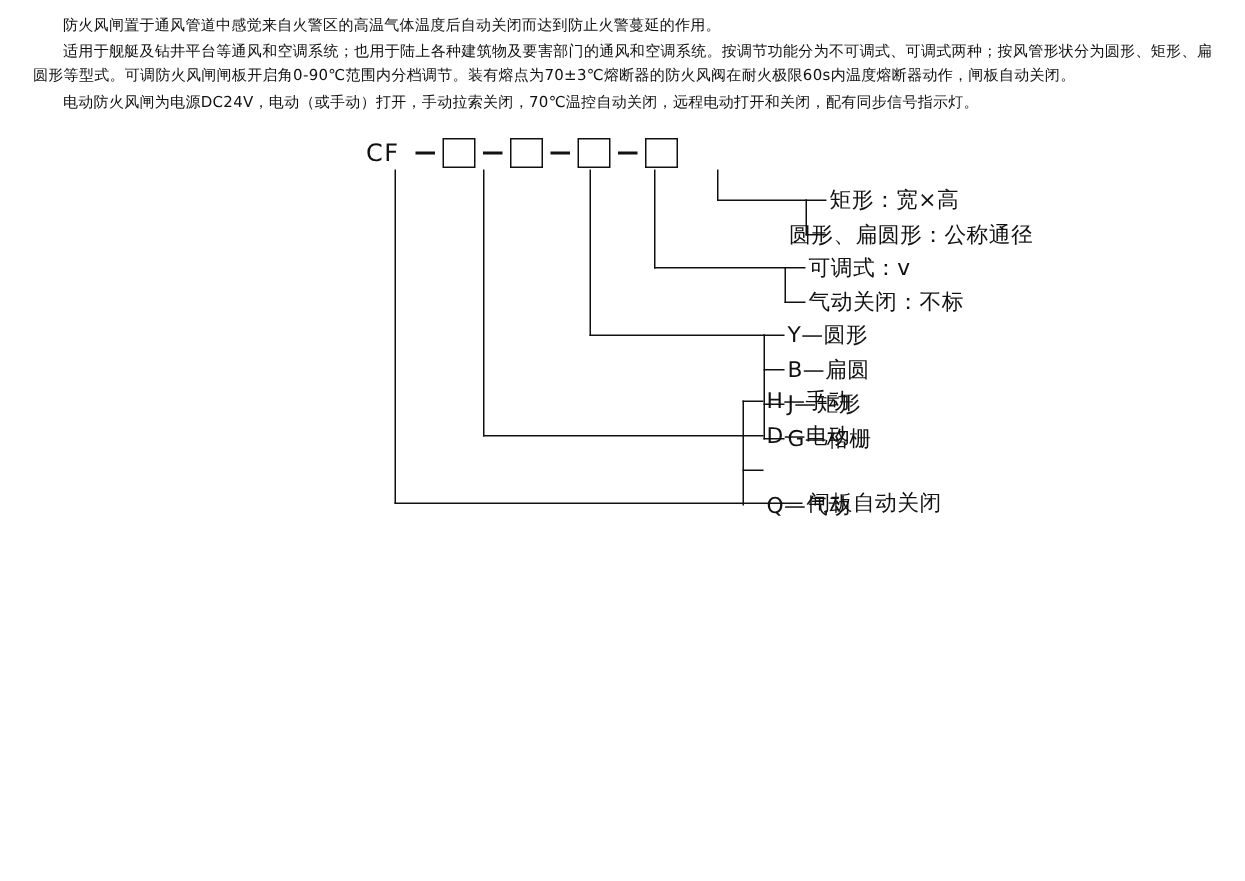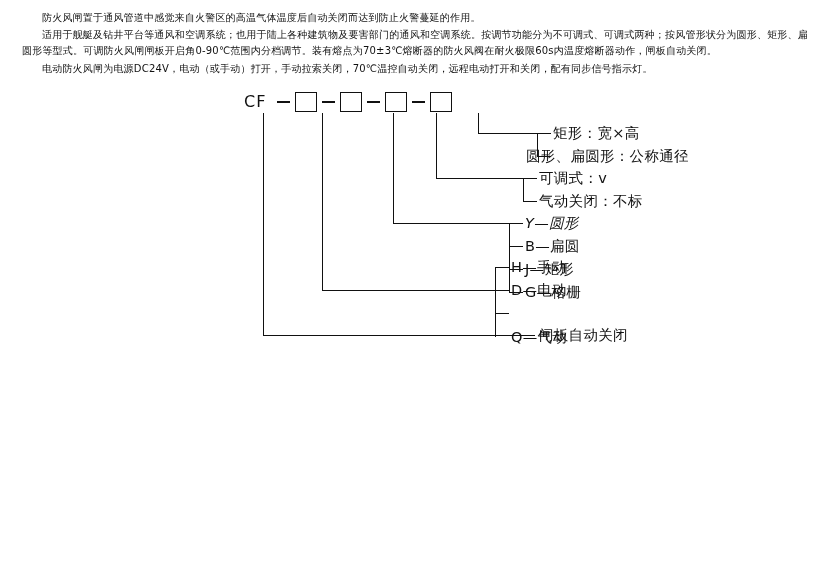--- a/index.html
+++ b/index.html
@@ -155,7 +155,7 @@
     <div class="leaf" style="left:504px; top:56px;">圆形、扁圆形：公称通径</div>
     <div class="leaf" style="left:517px; top:78px;">可调式：v</div>
     <div class="leaf" style="left:517px; top:101px;">气动关闭：不标</div>
-    <div class="leaf" style="left:503px; top:123px;font-style:italic;">Y—圆形</div>
+    <div class="leaf" style="left:503px; top:123px;">Y—圆形</div>
     <div class="leaf" style="left:503px; top:146px;">B—扁圆</div>
     <div class="leaf" style="left:503px; top:169px;">J—矩形</div>
     <div class="leaf" style="left:503px; top:192px;">G—格栅</div>

